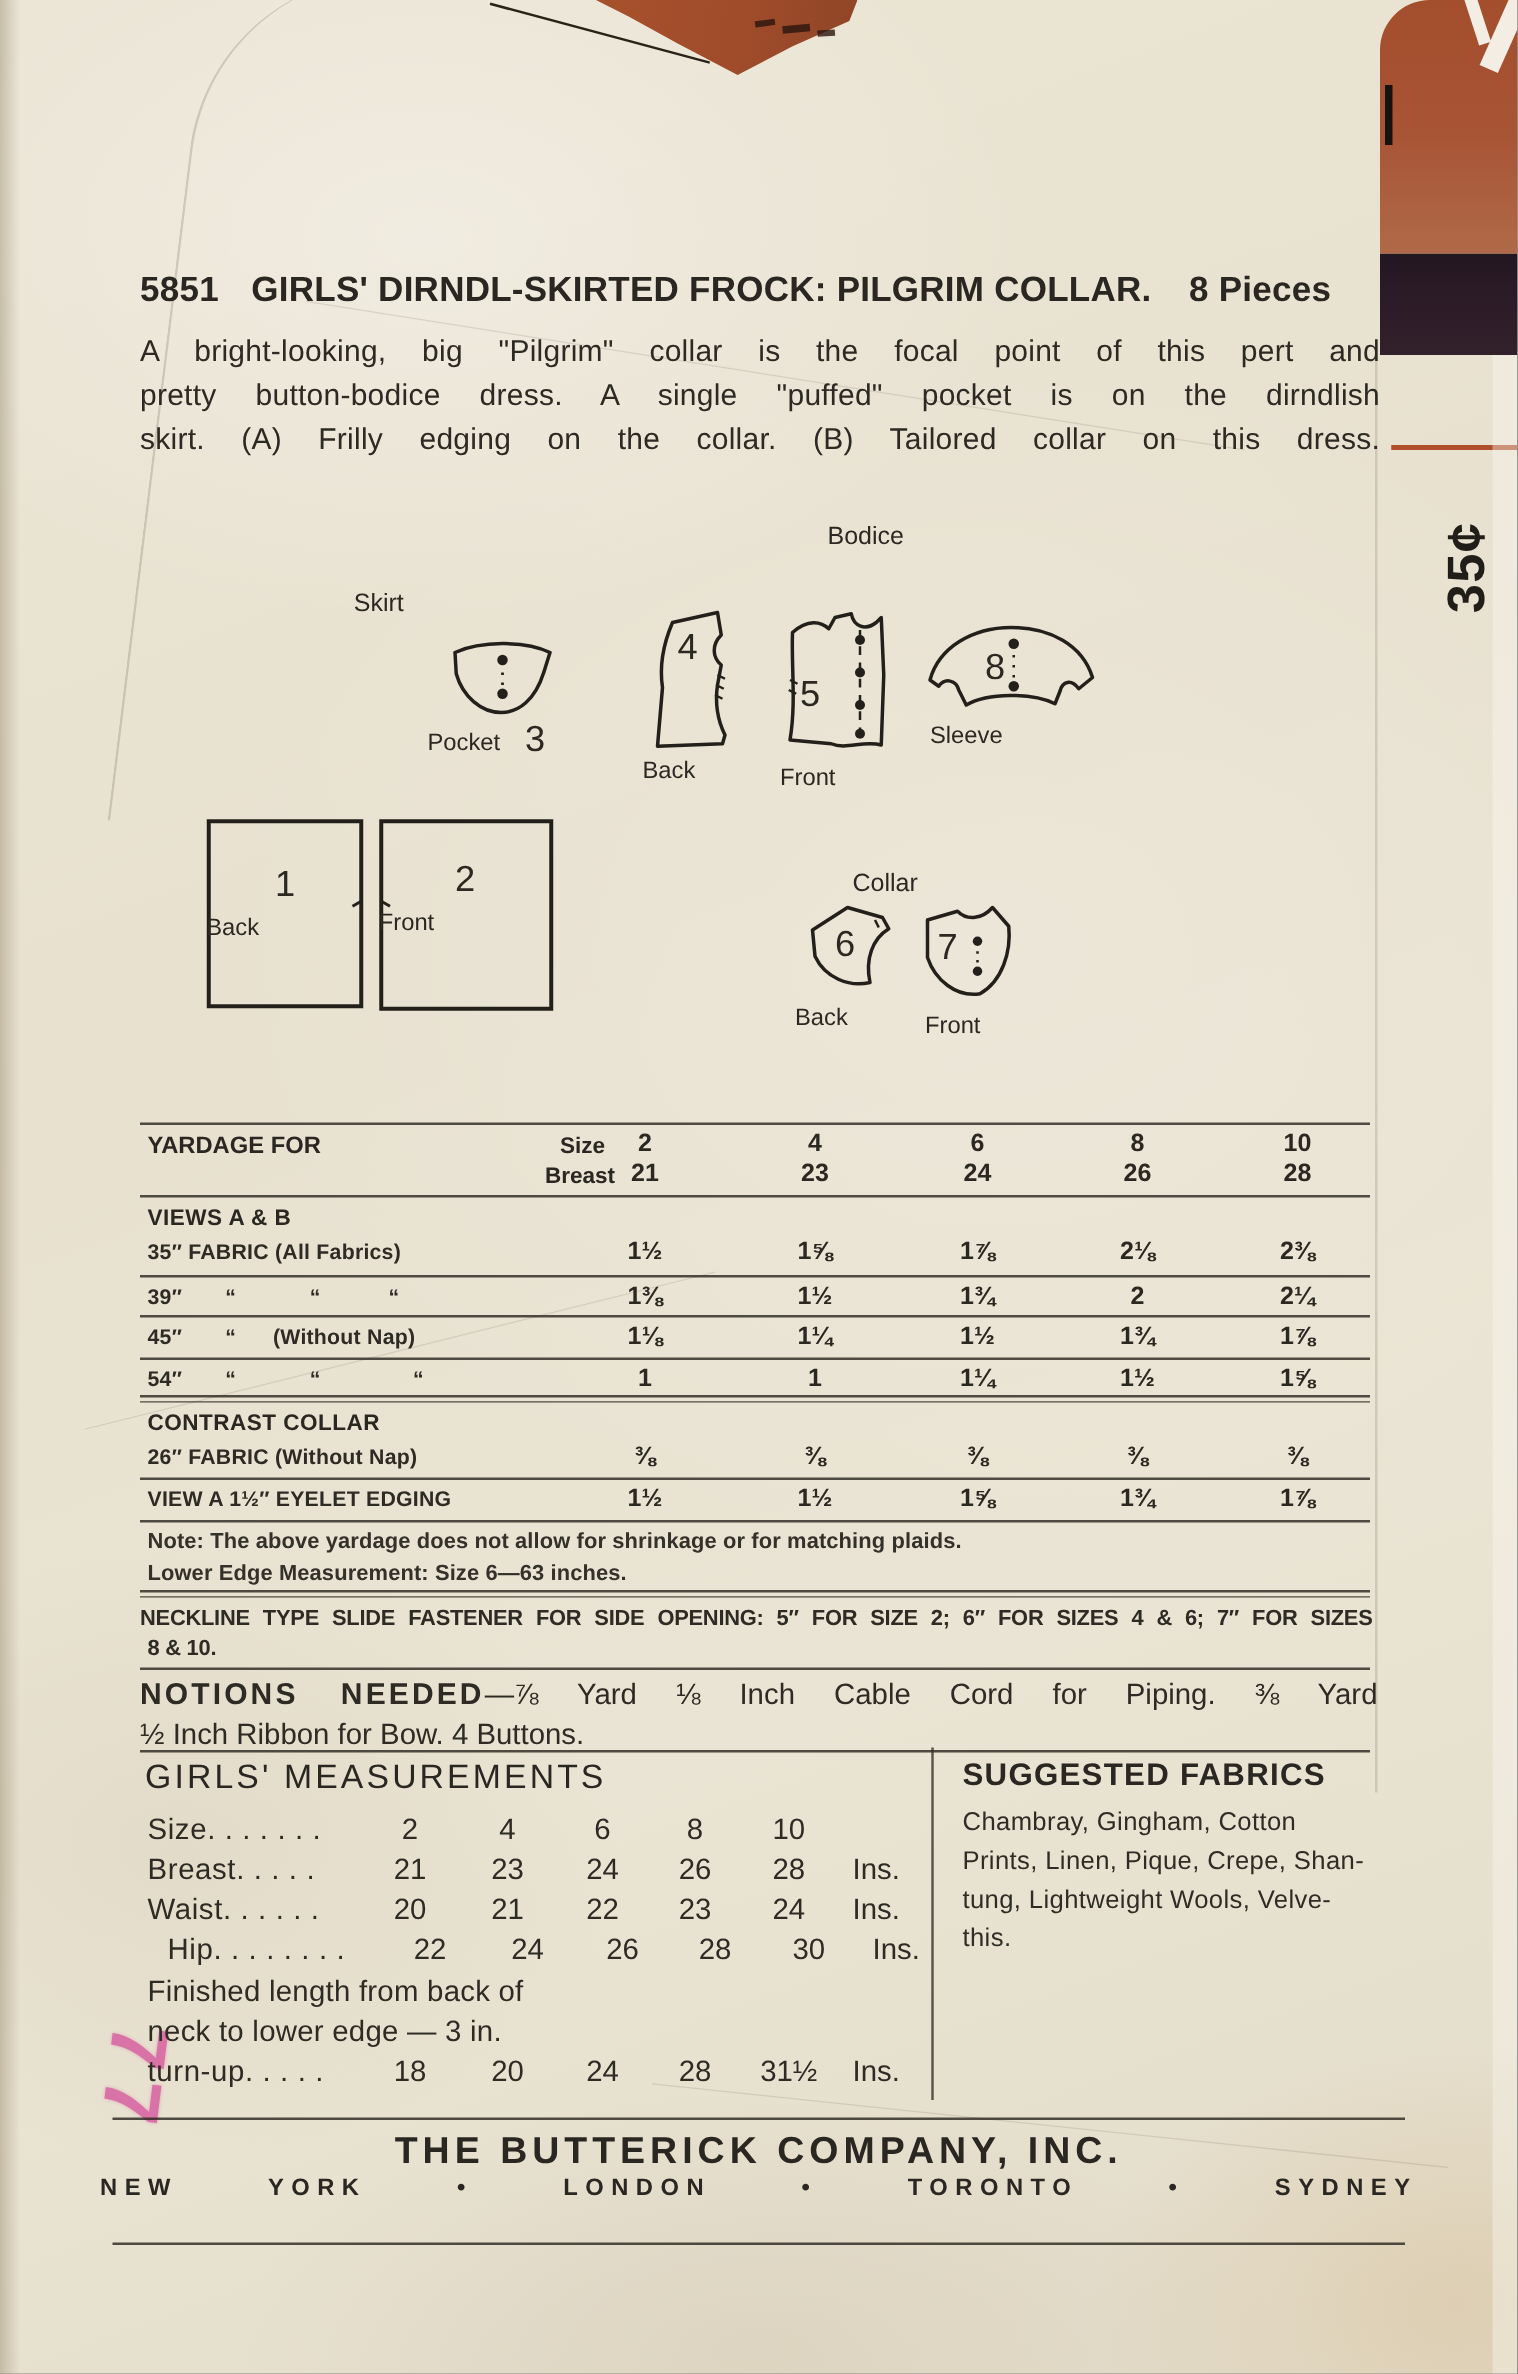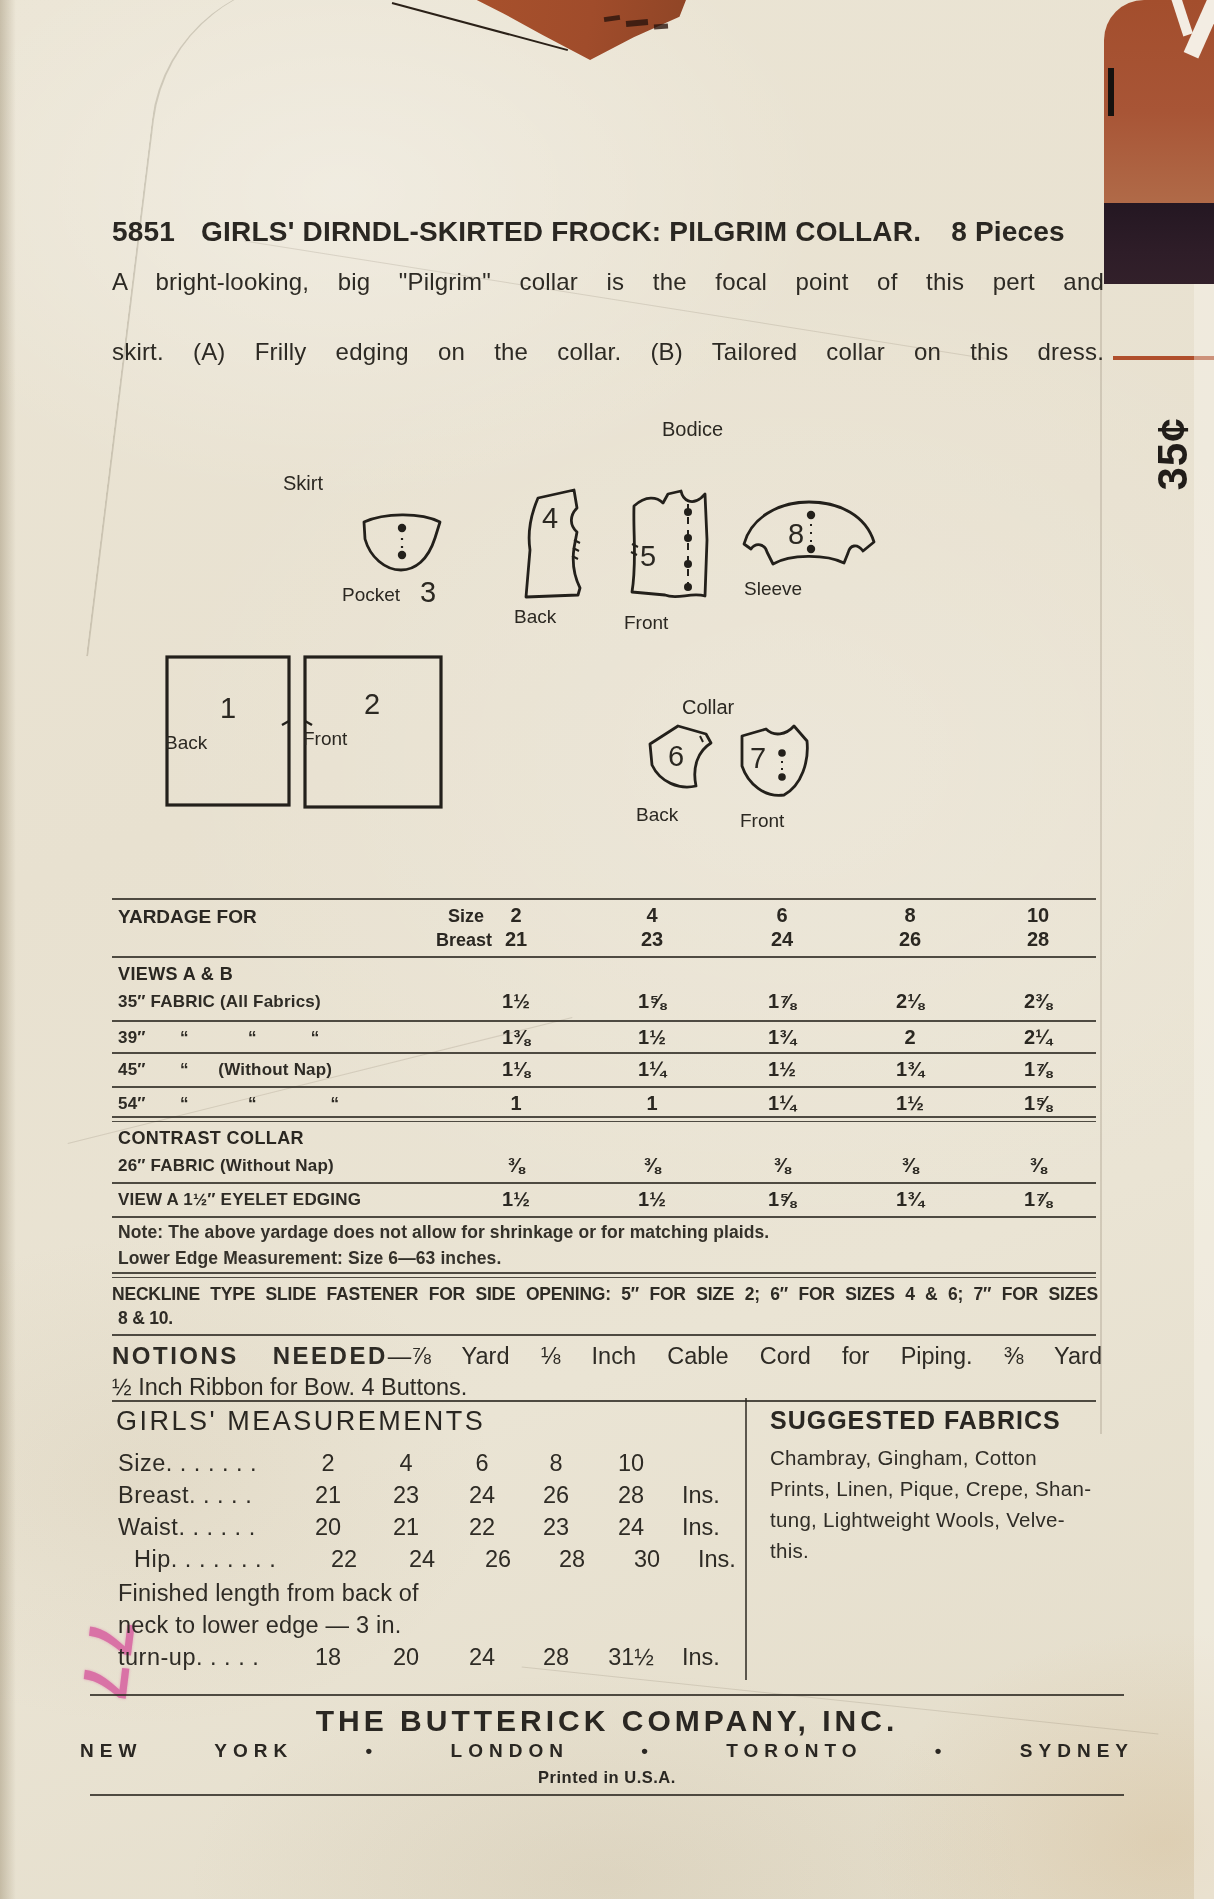--- a/index.html
+++ b/index.html
@@ -109,6 +109,7 @@
     <span class="title-num">5851</span><span>GIRLS' DIRNDL-SKIRTED FROCK: PILGRIM COLLAR.</span><span class="title-pieces">8 Pieces</span>
   </div>
   <div class="abs desc" style="top:268px;">A bright-looking, big "Pilgrim" collar is the focal point of this pert and</div>
+  <div class="abs desc" style="top:303px;">pretty button-bodice dress. A single "puffed" pocket is on the dirndlish</div>
   <div class="abs desc" style="top:338px;">skirt. (A) Frilly edging on the collar. (B) Tailored collar on this dress.</div>
 
   <div class="abs dlabel" style="left:662px;top:418px;">Bodice</div>

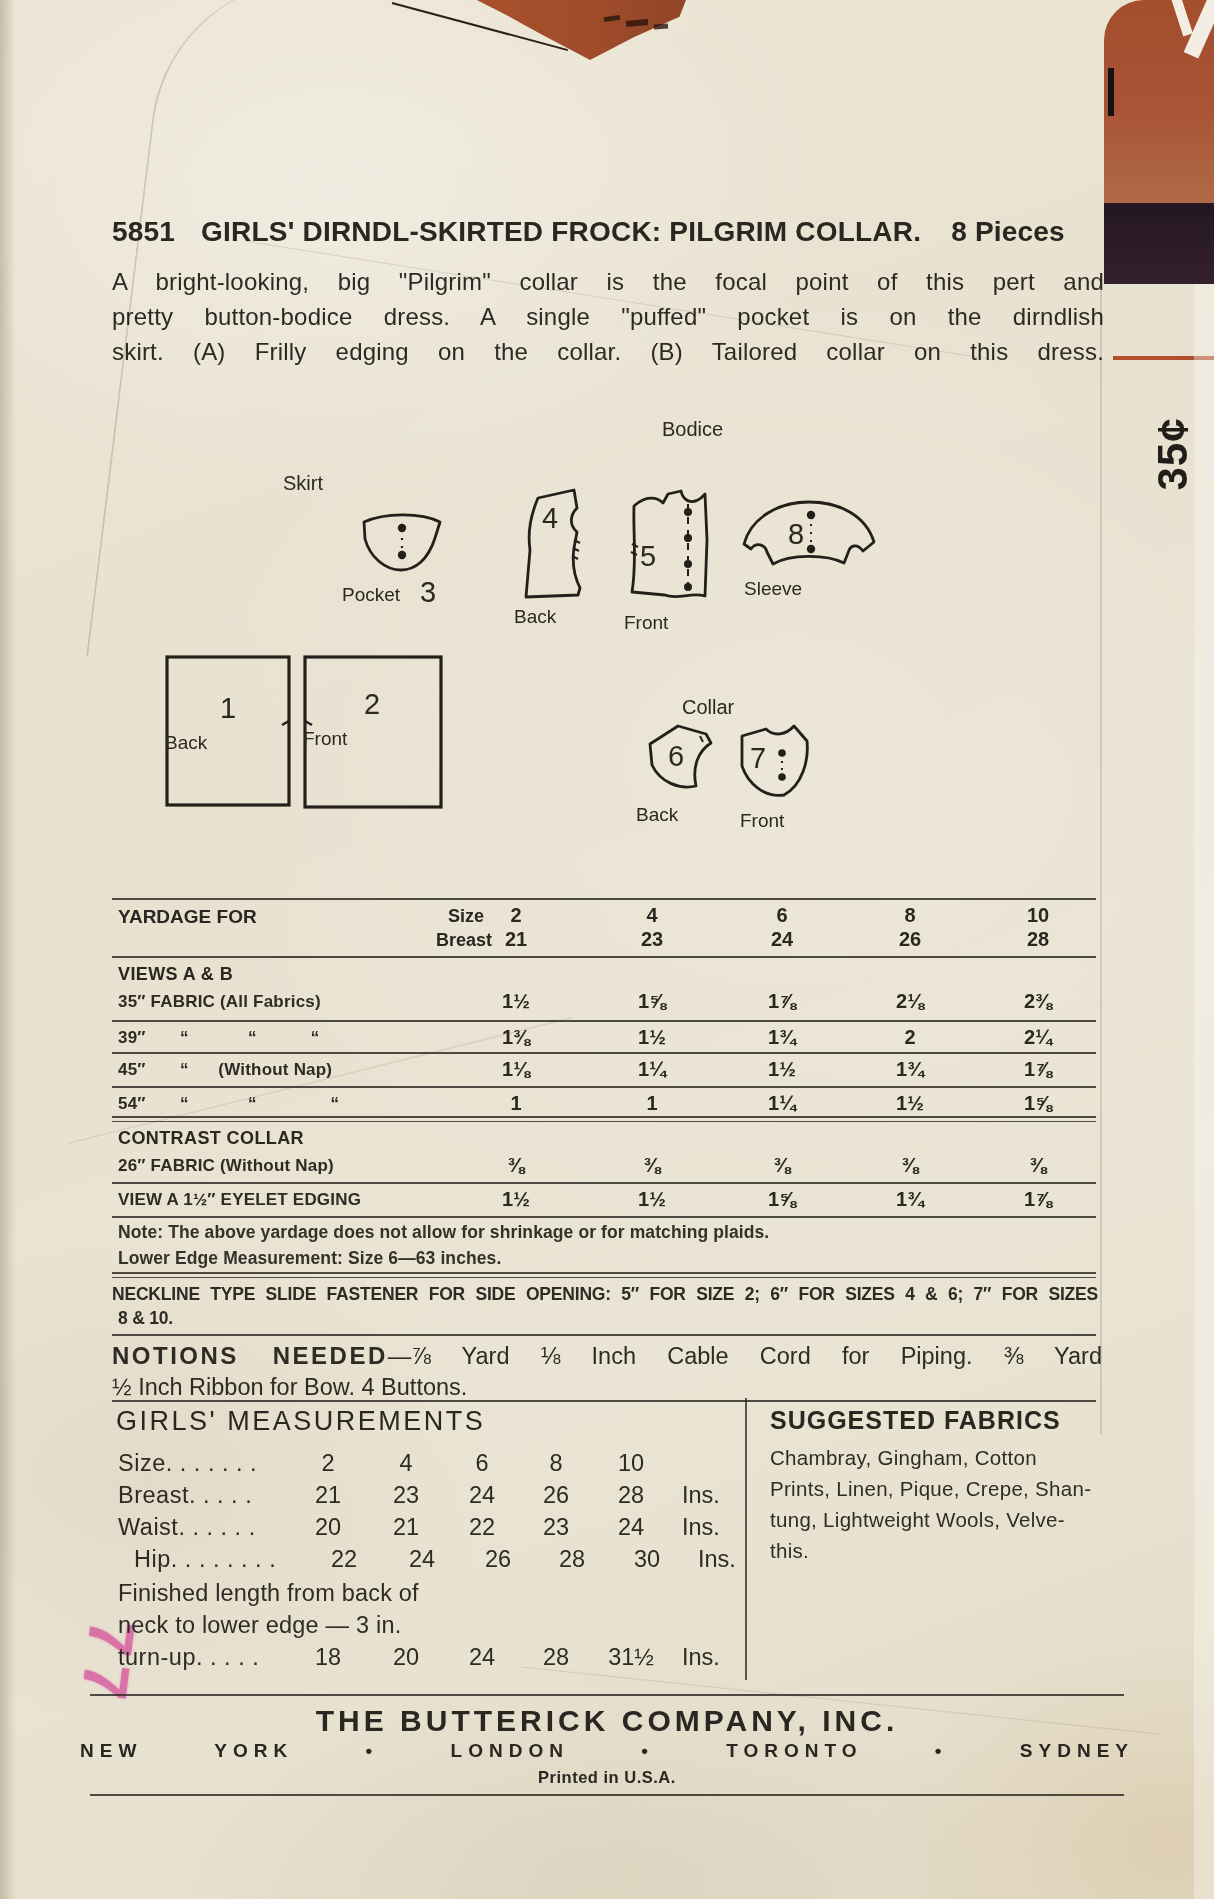--- a/index.html
+++ b/index.html
@@ -347,7 +347,6 @@
   <div class="abs hr" style="top:1694px;left:90px;width:1034px;"></div>
   <div class="abs foot-company">THE BUTTERICK COMPANY, INC.</div>
   <div class="abs foot-cities">NEW YORK • LONDON • TORONTO • SYDNEY</div>
-  <div class="abs foot-printed">Printed in U.S.A.</div>
   <div class="abs hr" style="top:1794px;left:90px;width:1034px;"></div>
 
 </div>

